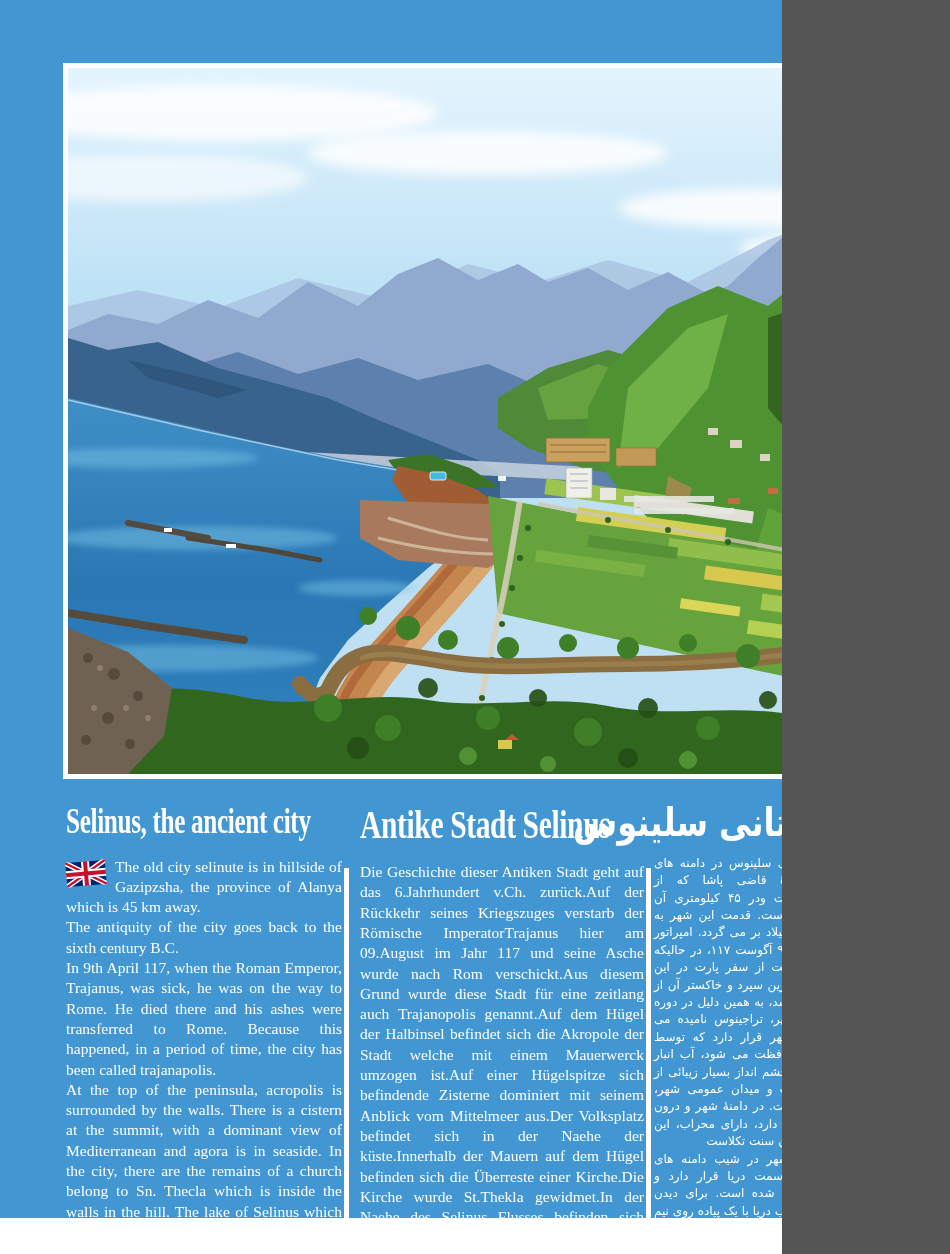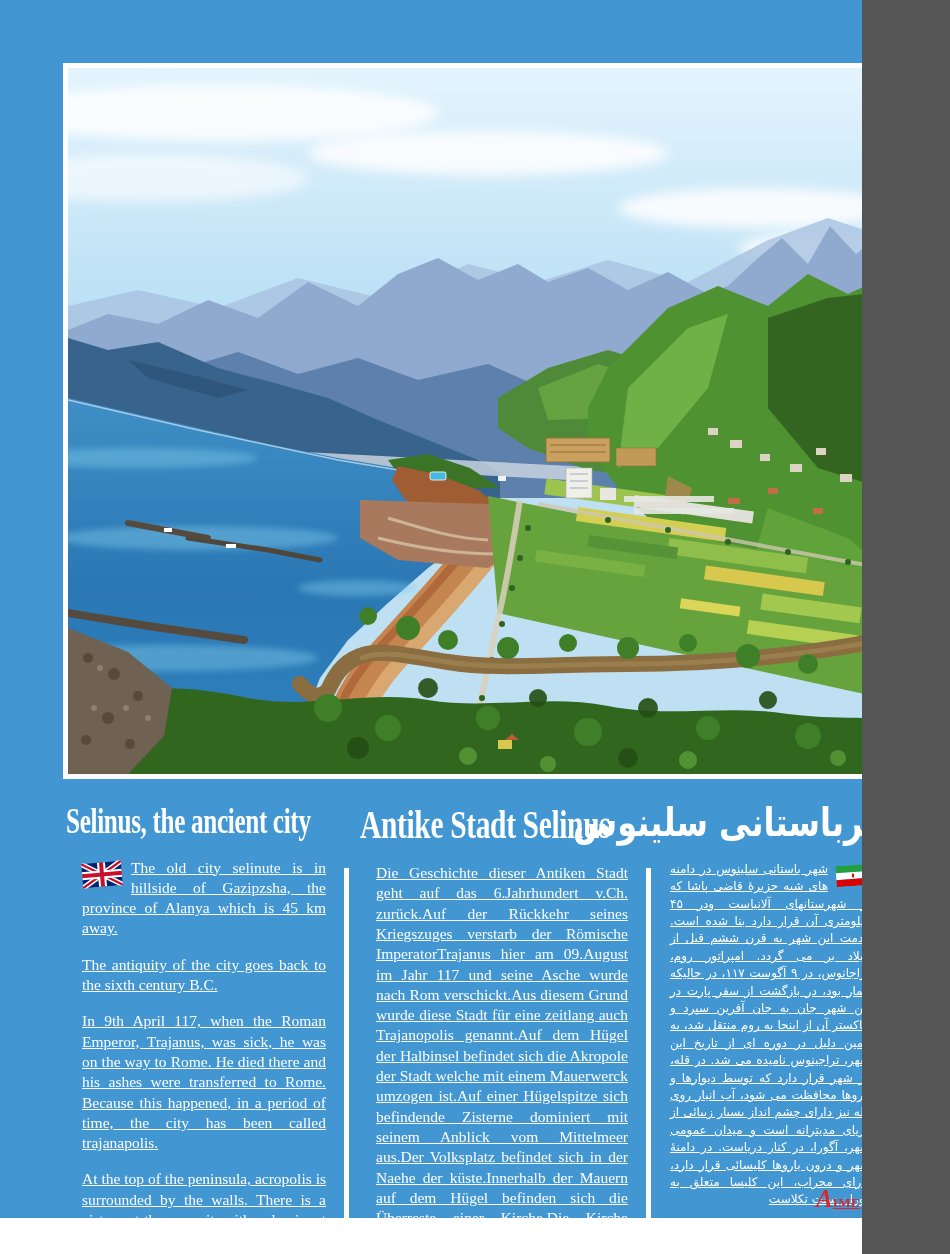--- a/index.html
+++ b/index.html
@@ -3,7 +3,7 @@
 <meta charset="utf-8">
 <style>
   html,body{margin:0;padding:0;background:#555;}
-  .page{position:relative;width:862px;height:1254px;background:#4297d3;overflow:hidden;
+  .page{position:relative;width:782px;height:1254px;background:#4297d3;overflow:hidden;
         font-family:"Liberation Serif",serif;}
   
   .photo-frame{position:absolute;left:63px;top:63px;width:814px;height:706px;

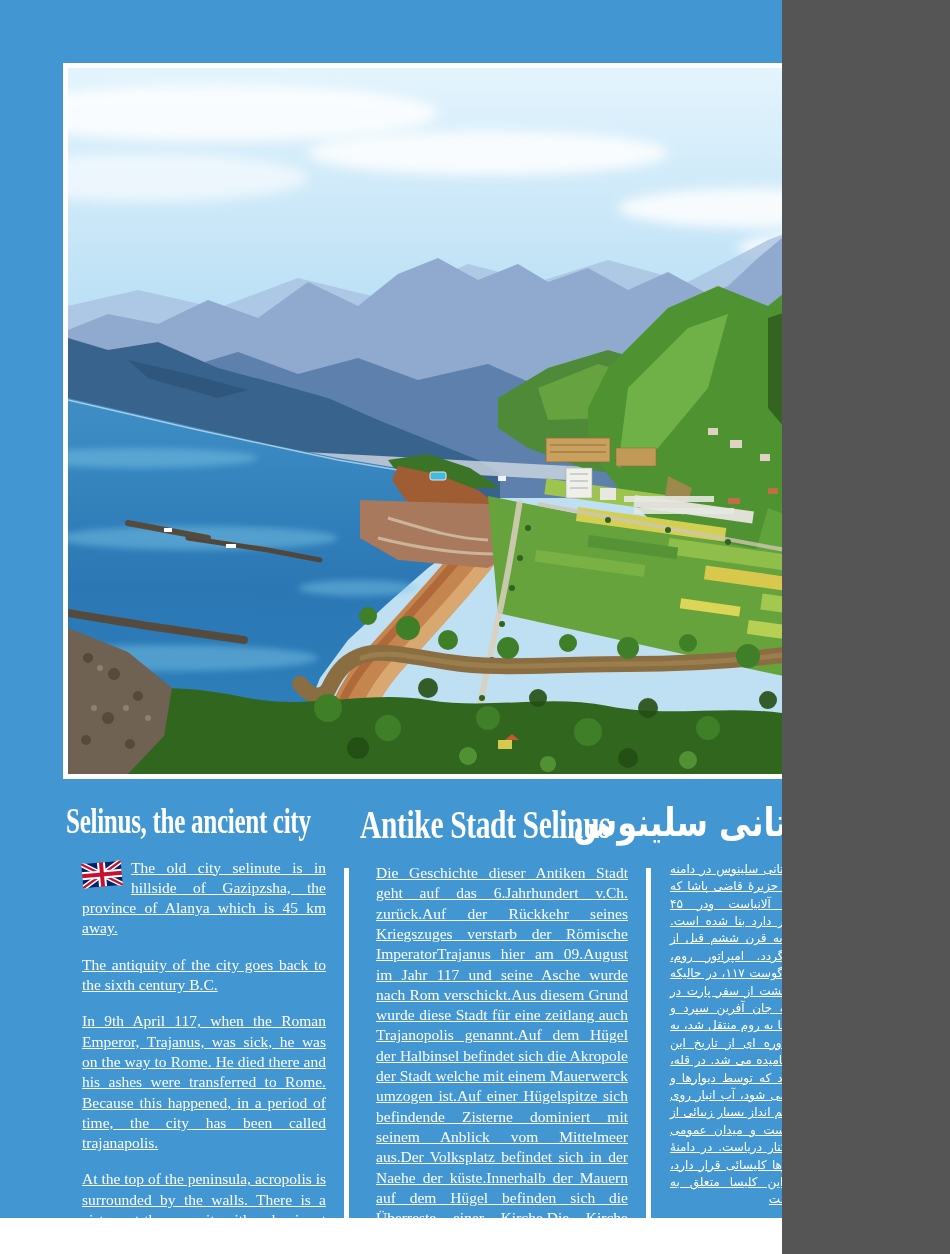--- a/index.html
+++ b/index.html
@@ -23,7 +23,7 @@
   .body-en,.body-de{font-size:15.5px;line-height:1.31;text-align:justify;}
   .body-fa{font-family:"DejaVu Sans",sans-serif;font-size:12px;line-height:1.45;
            text-align:justify;margin-top:10px;}
-  .body p{margin:16px;text-decoration:underline;}
+  .body p{margin:0;}
   .flag{display:inline-block;line-height:0;}
   .flag-l{float:left;margin:4px 9px 2px 0;transform:rotate(-5deg);}
   .flag-r{float:right;margin:4px 0 2px 8px;transform:rotate(-4deg);}

